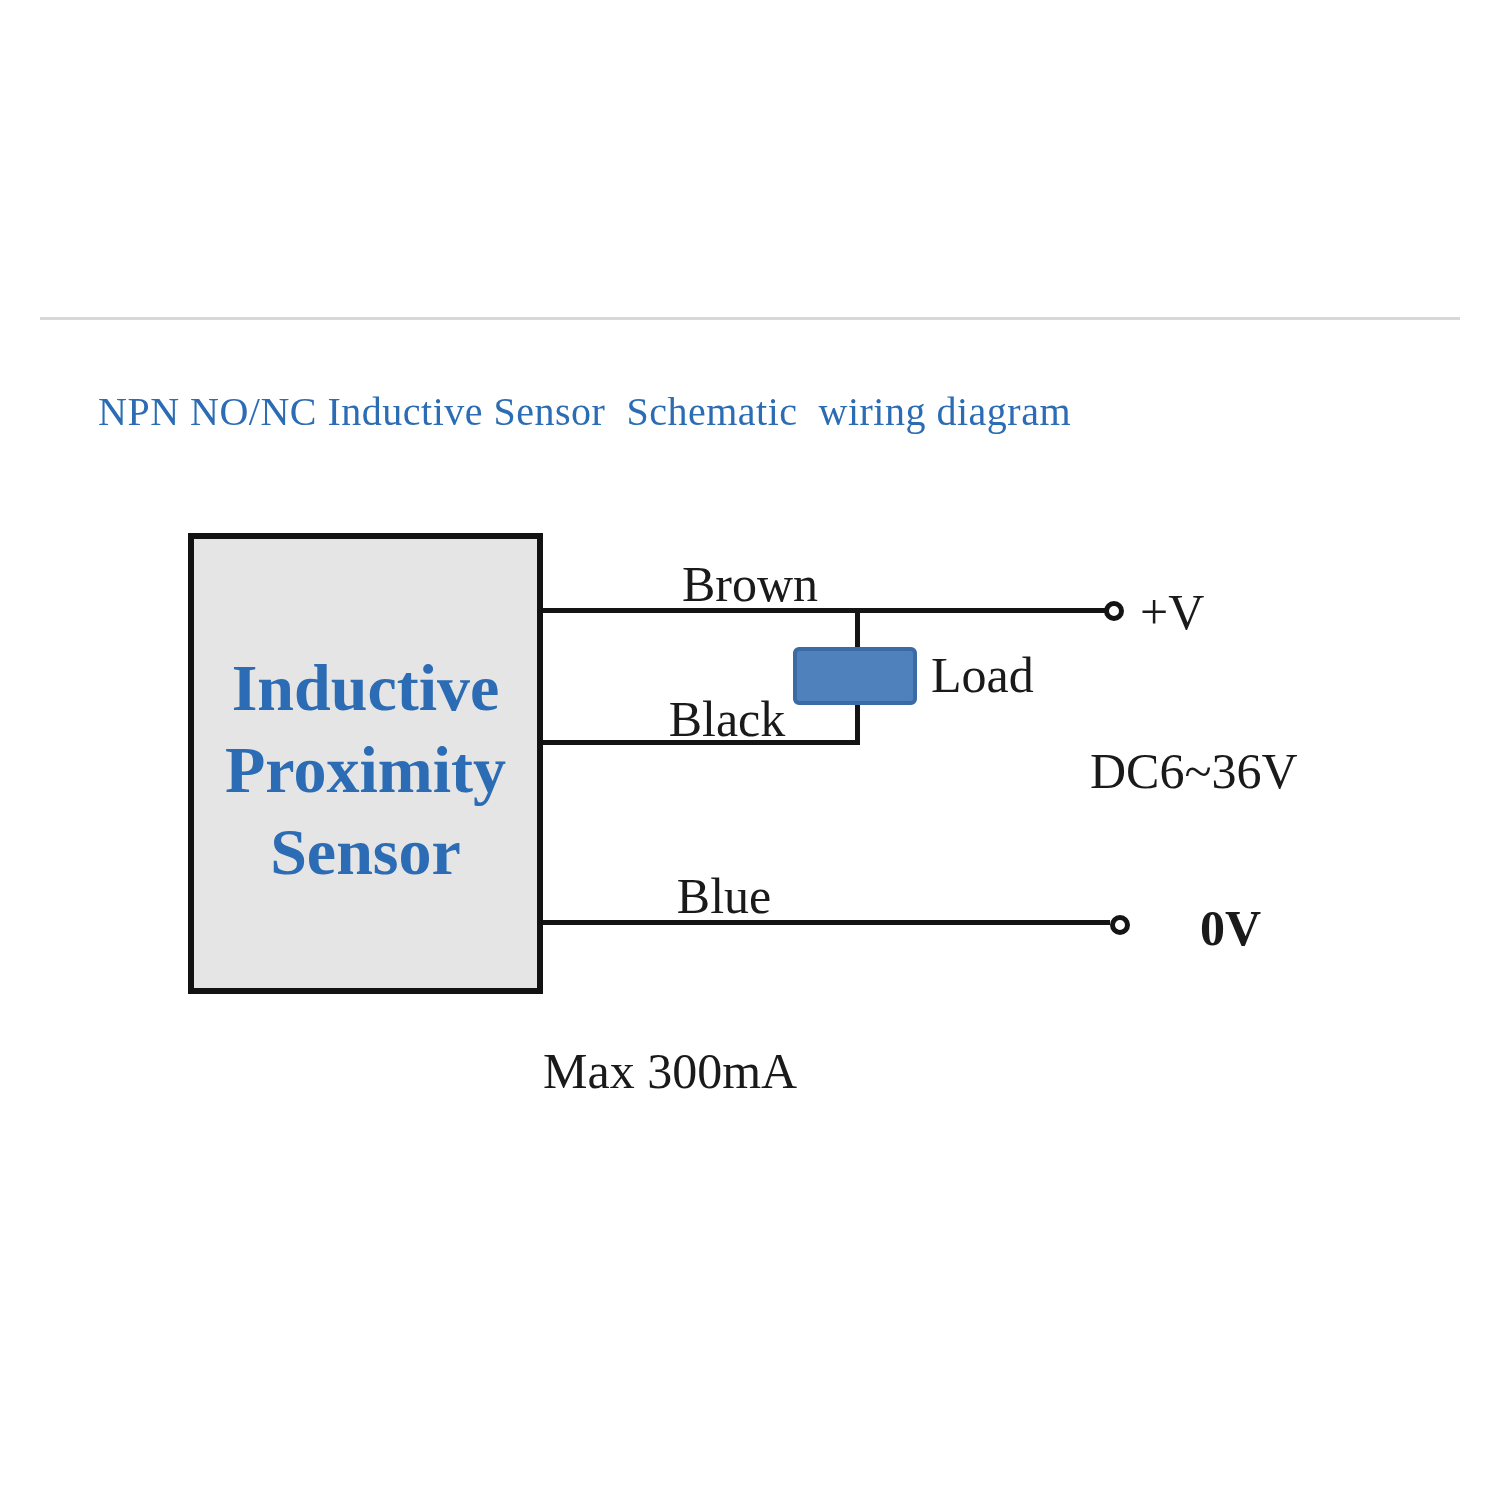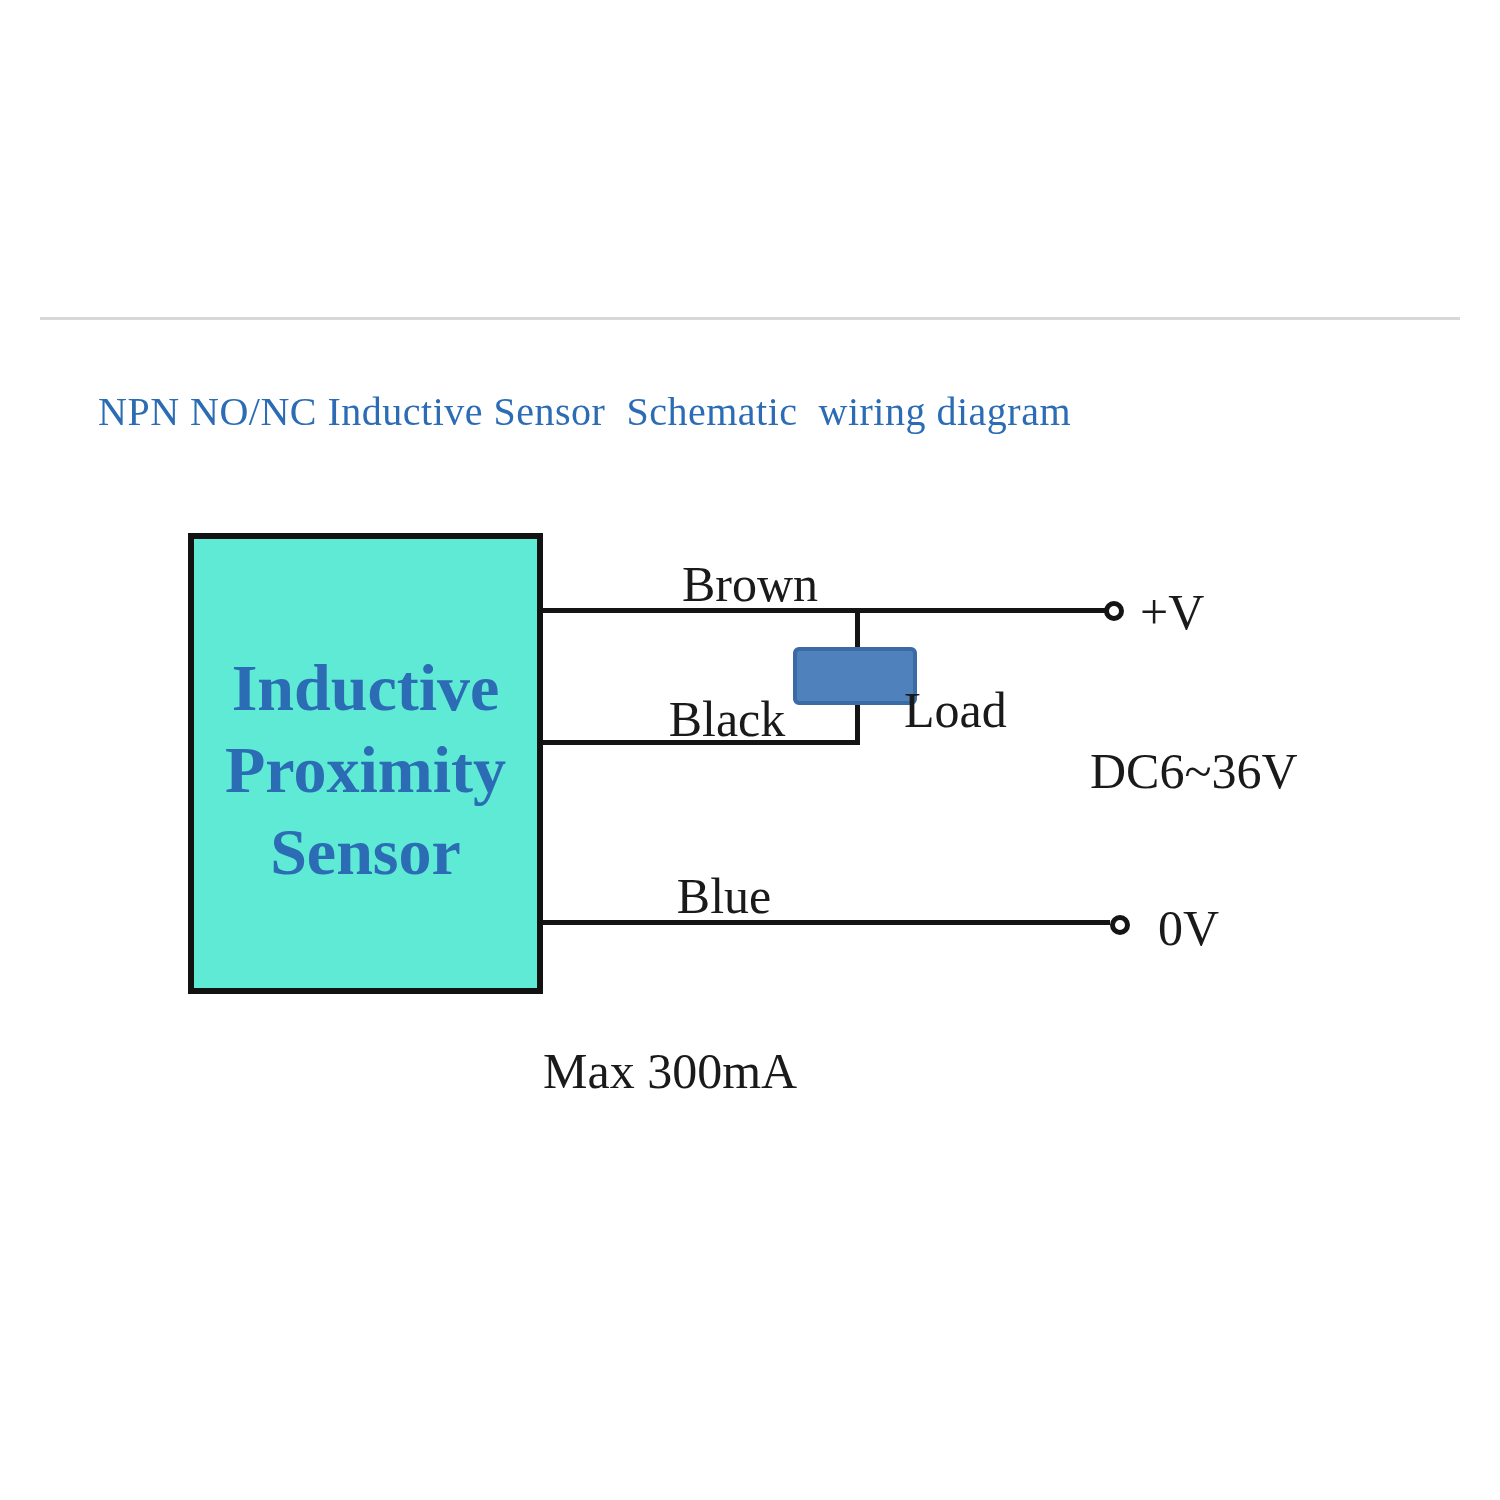--- a/index.html
+++ b/index.html
@@ -26,7 +26,7 @@
   .sensor-box {
     left: 188px; top: 533px; width: 355px; height: 461px;
     border: 6px solid #121212;
-    background: #5eead4;
+    background: #e5e5e5;
     display: flex;
     flex-direction: column;
     align-items: center;

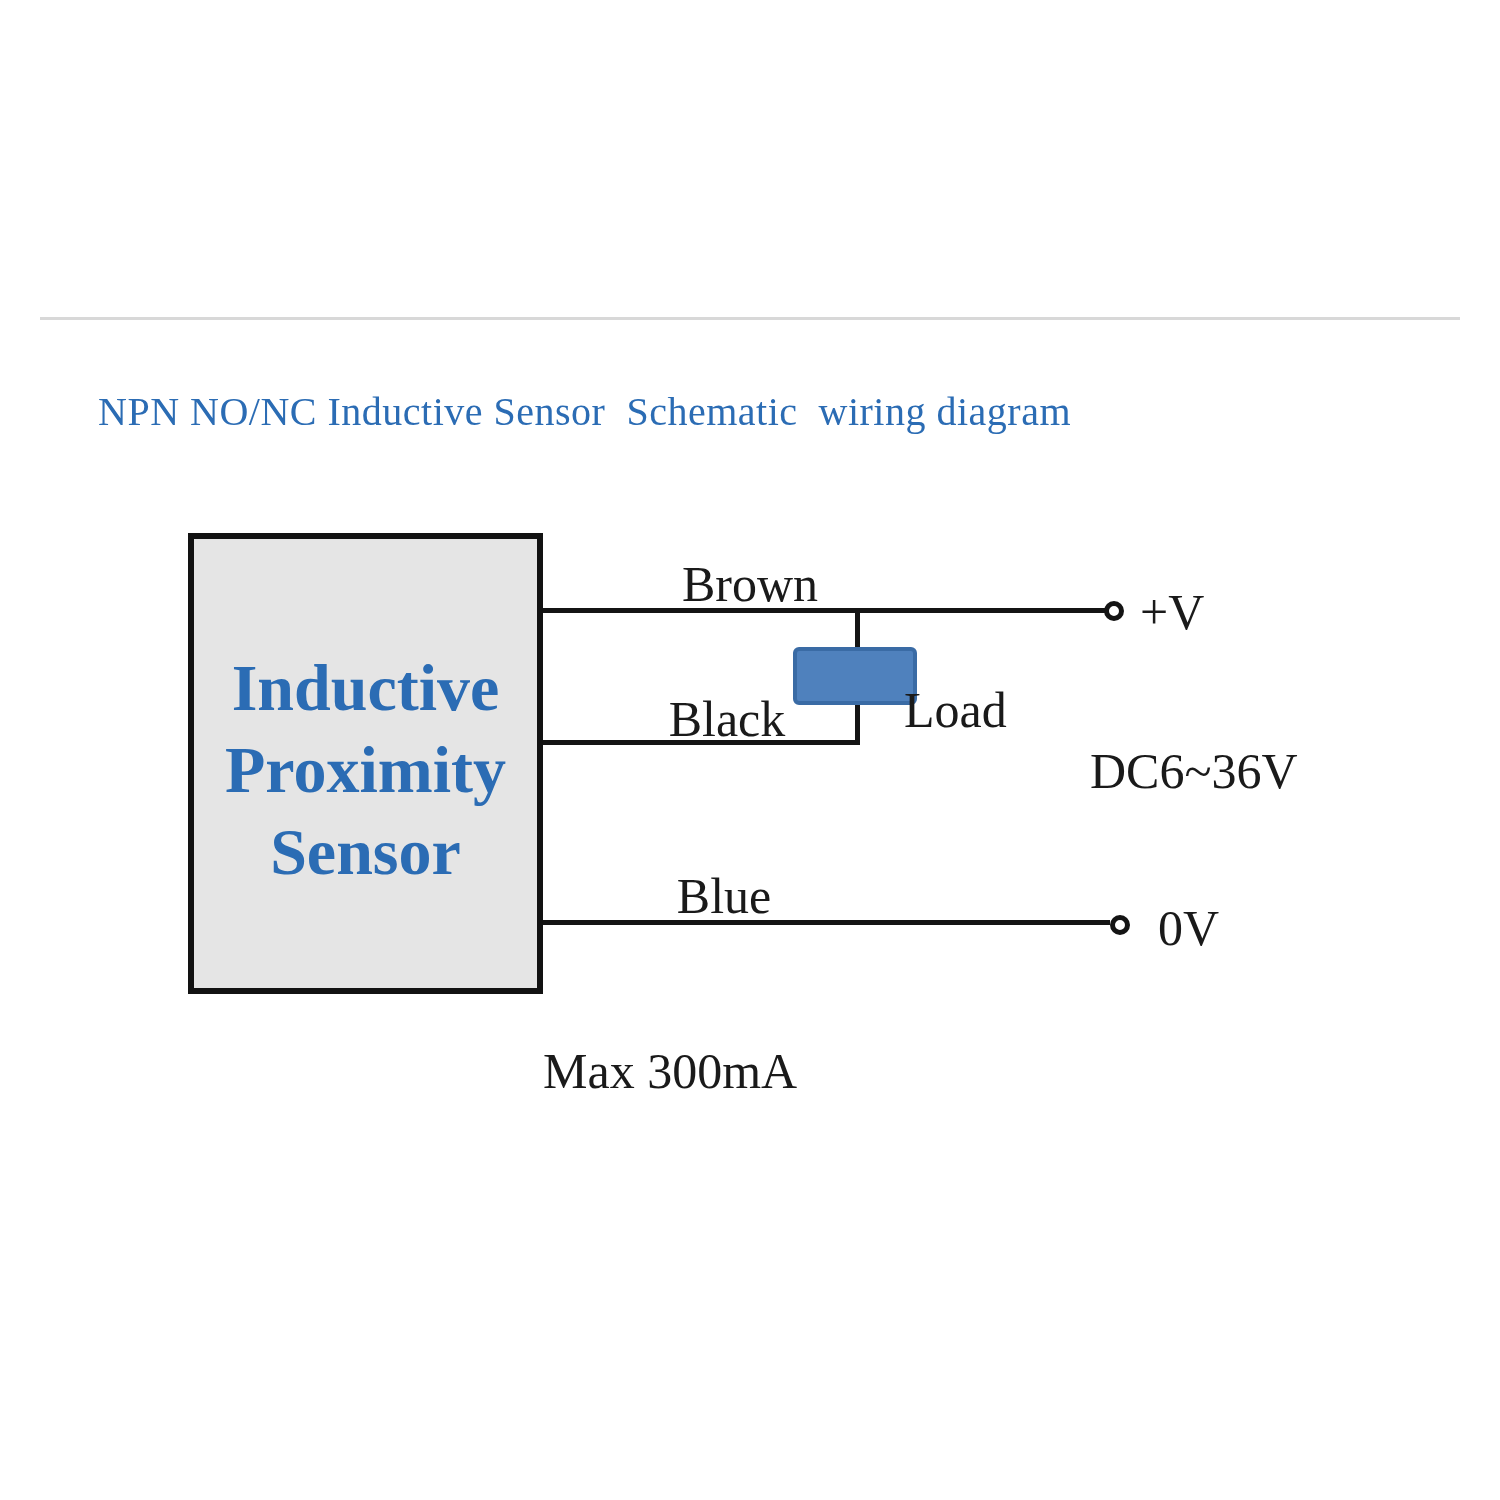--- a/index.html
+++ b/index.html
@@ -70,7 +70,7 @@
   .lbl-brown { left: 638px; top: 559px; width: 180px; text-align: right; }
   .lbl-black { left: 637px; top: 694px; width: 180px; text-align: center; }
   .lbl-blue  { left: 634px; top: 871px; width: 180px; text-align: center; }
-  .lbl-load  { left: 904px; top: 650px; margin-top: 35px; }
+  .lbl-load  { left: 931px; top: 650px; }
   .lbl-pv    { left: 1140px; top: 587px; }
   .lbl-0v    { left: 1158px; top: 903px; }
   .lbl-dc    { left: 1090px; top: 746px; }

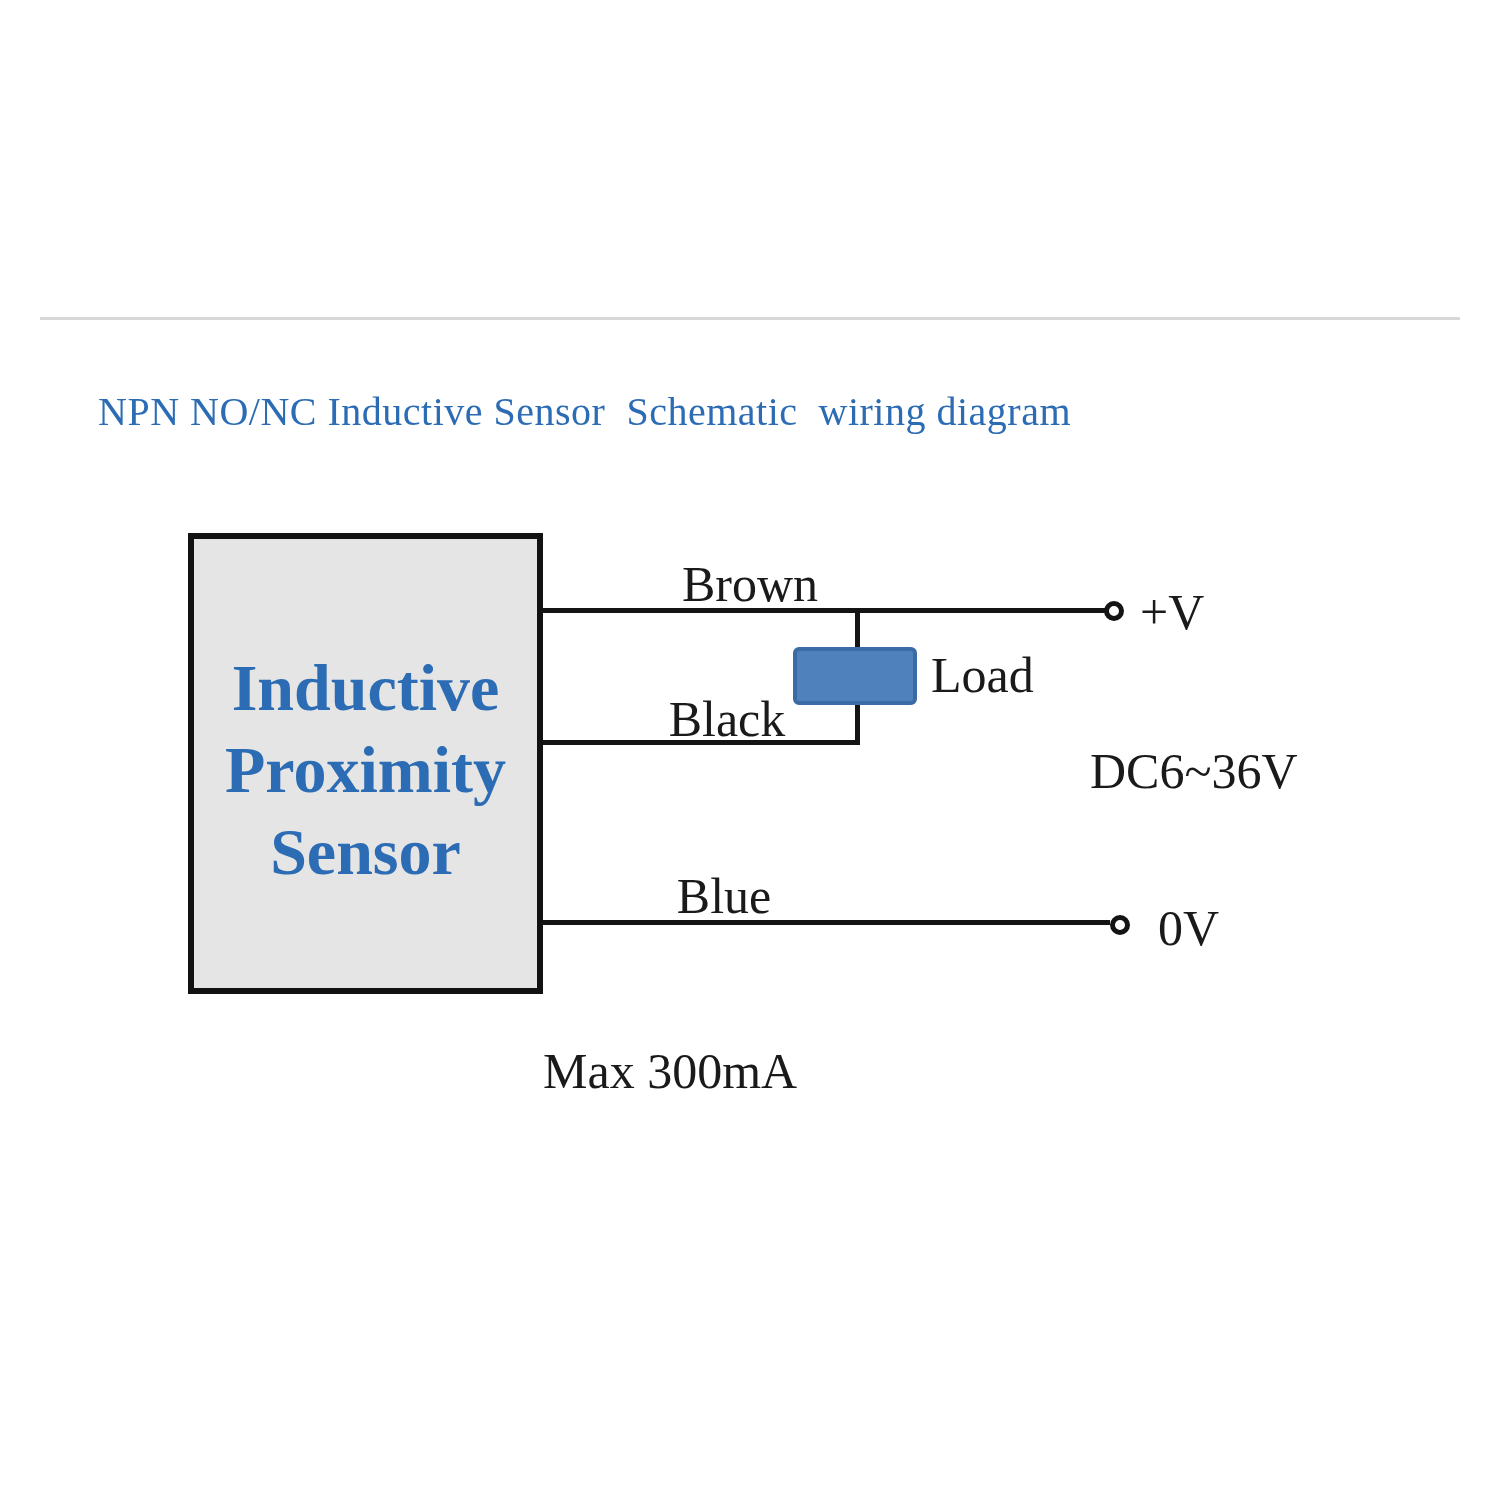--- a/index.html
+++ b/index.html
@@ -72,7 +72,7 @@
   .lbl-blue  { left: 634px; top: 871px; width: 180px; text-align: center; }
   .lbl-load  { left: 931px; top: 650px; }
   .lbl-pv    { left: 1140px; top: 587px; }
-  .lbl-0v    { left: 1158px; top: 903px; }
+  .lbl-0v    { left: 1200px; top: 903px; font-weight: bold; }
   .lbl-dc    { left: 1090px; top: 746px; }
   .lbl-max   { left: 543px; top: 1028px; margin-top: 18px; }
 </style>

